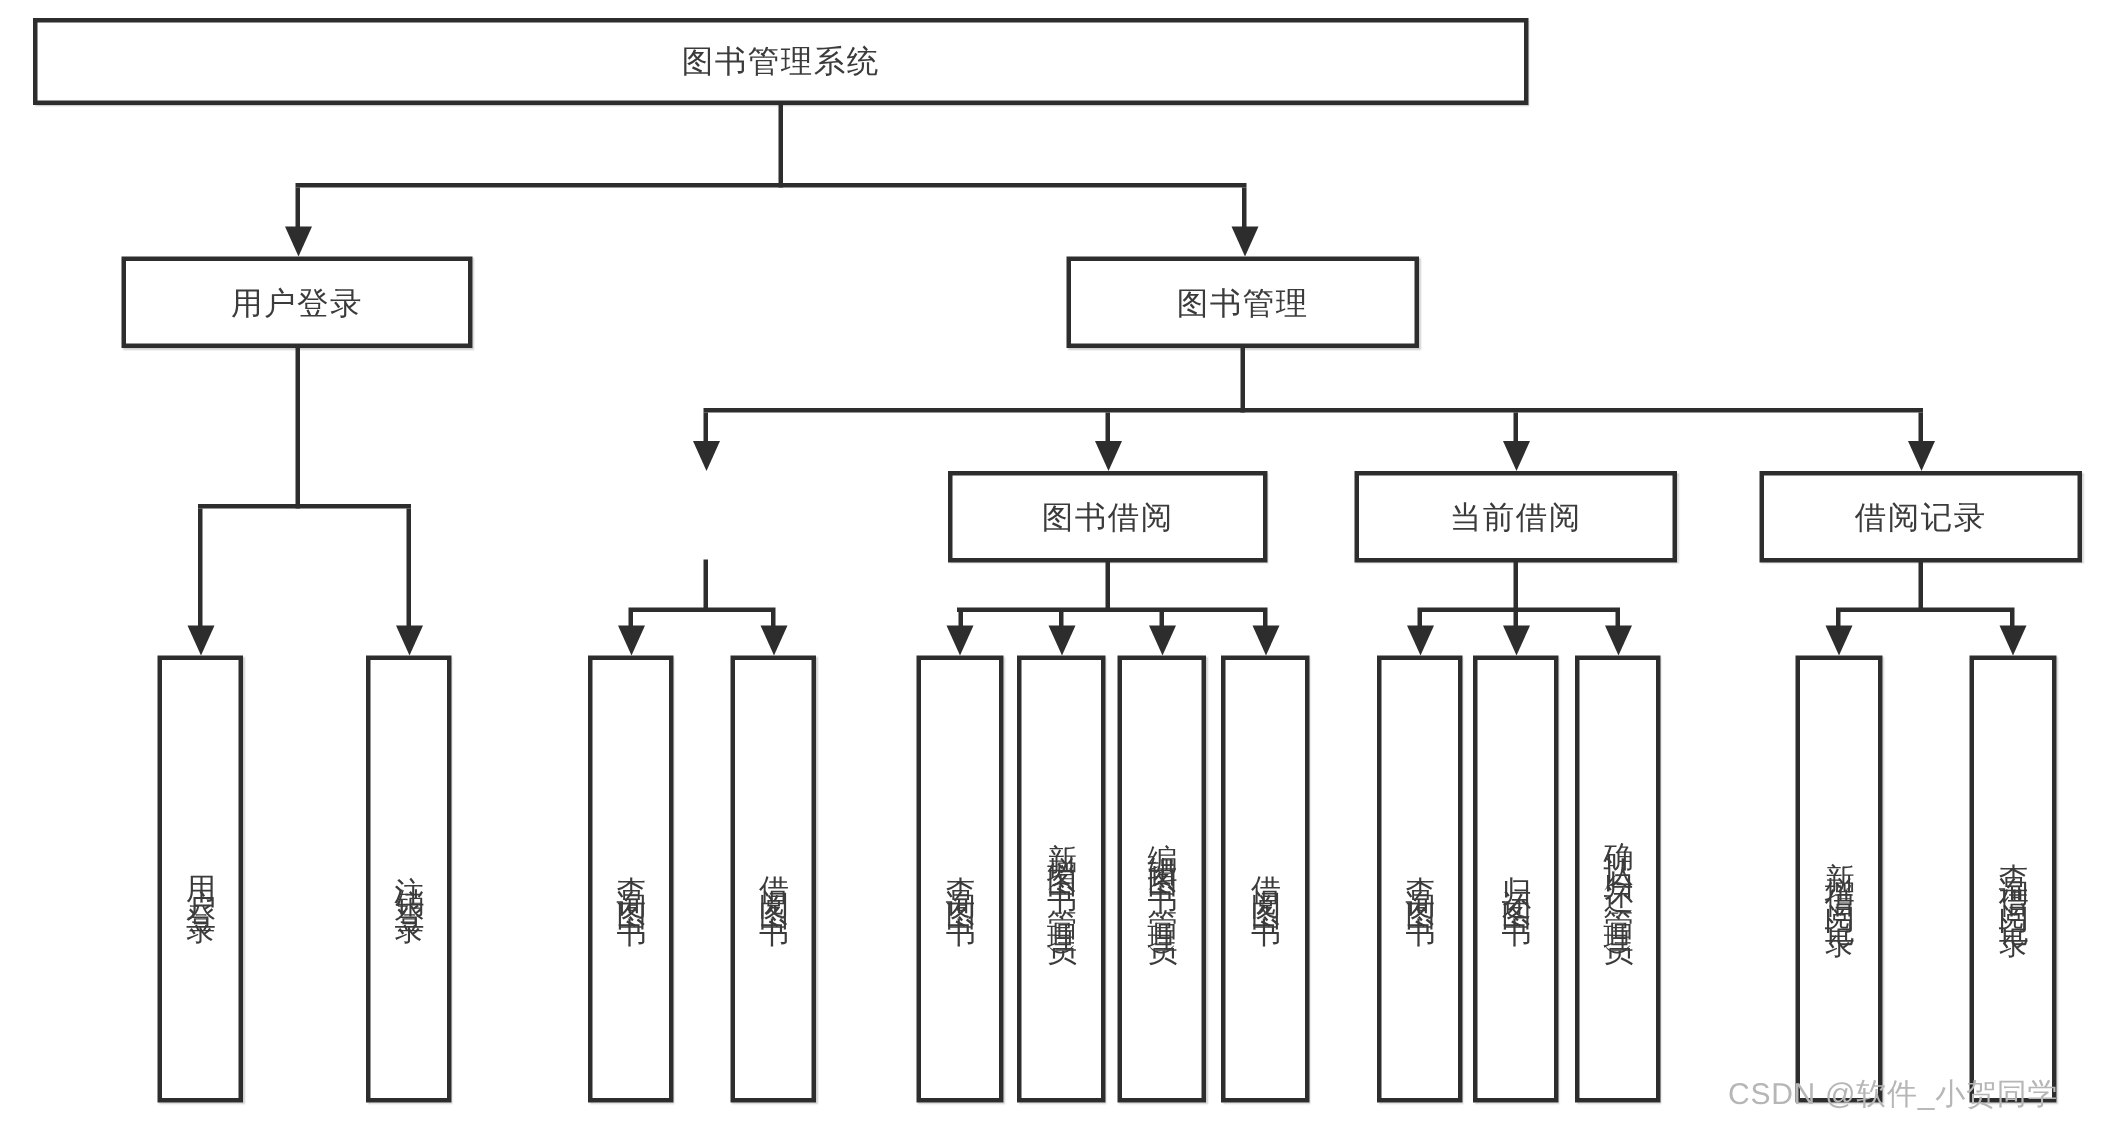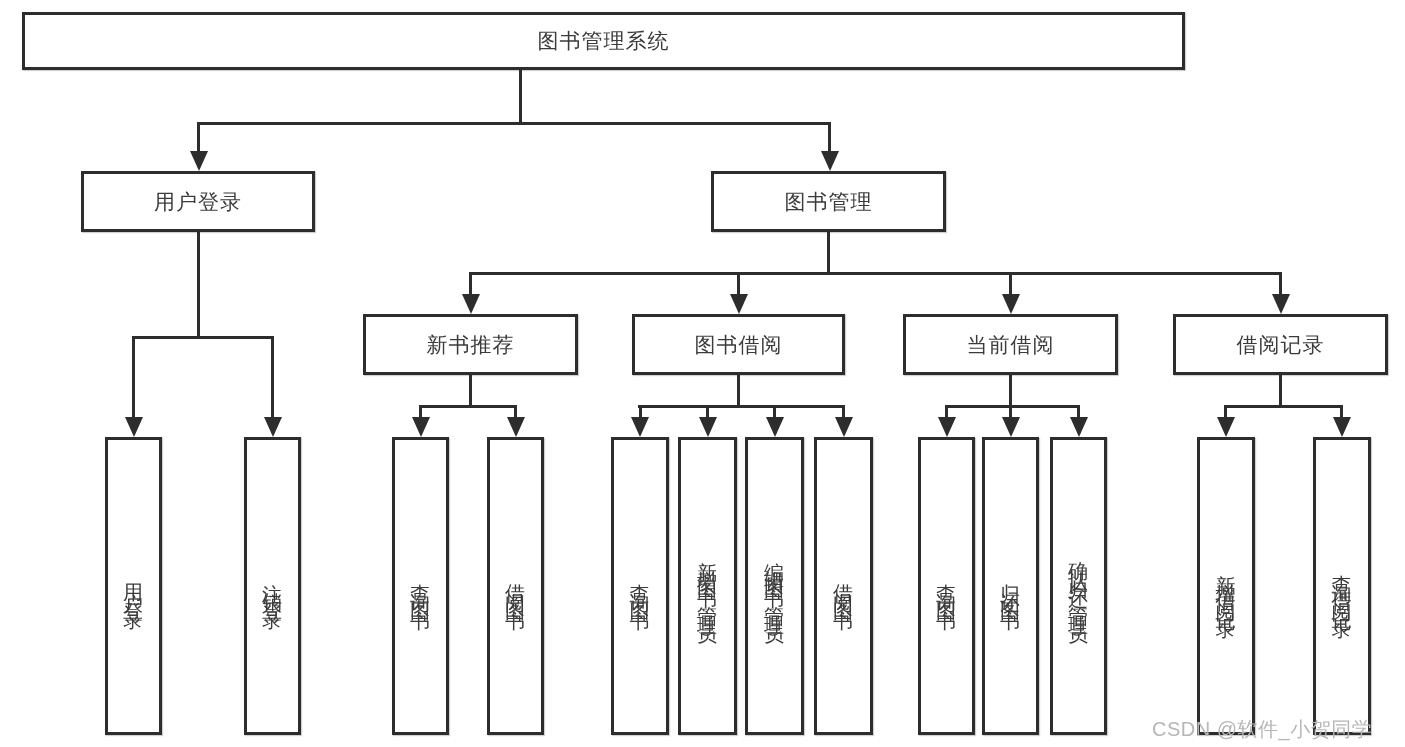--- a/index.html
+++ b/index.html
@@ -84,7 +84,7 @@
 
 <div class="canvas">
 
-  <div class="box" style="left:22px; top:12px; width:1163px; height:58px;">图书管理系统</div>
+  <div class="box" style="left:22px; top:12px; width:997px; height:58px;">图书管理系统</div>
 
   <div class="vline" style="left:519px; top:68px; width:3px; height:57px;"></div>
   <div class="hline" style="left:197px; top:122px; width:634px; height:3px;"></div>

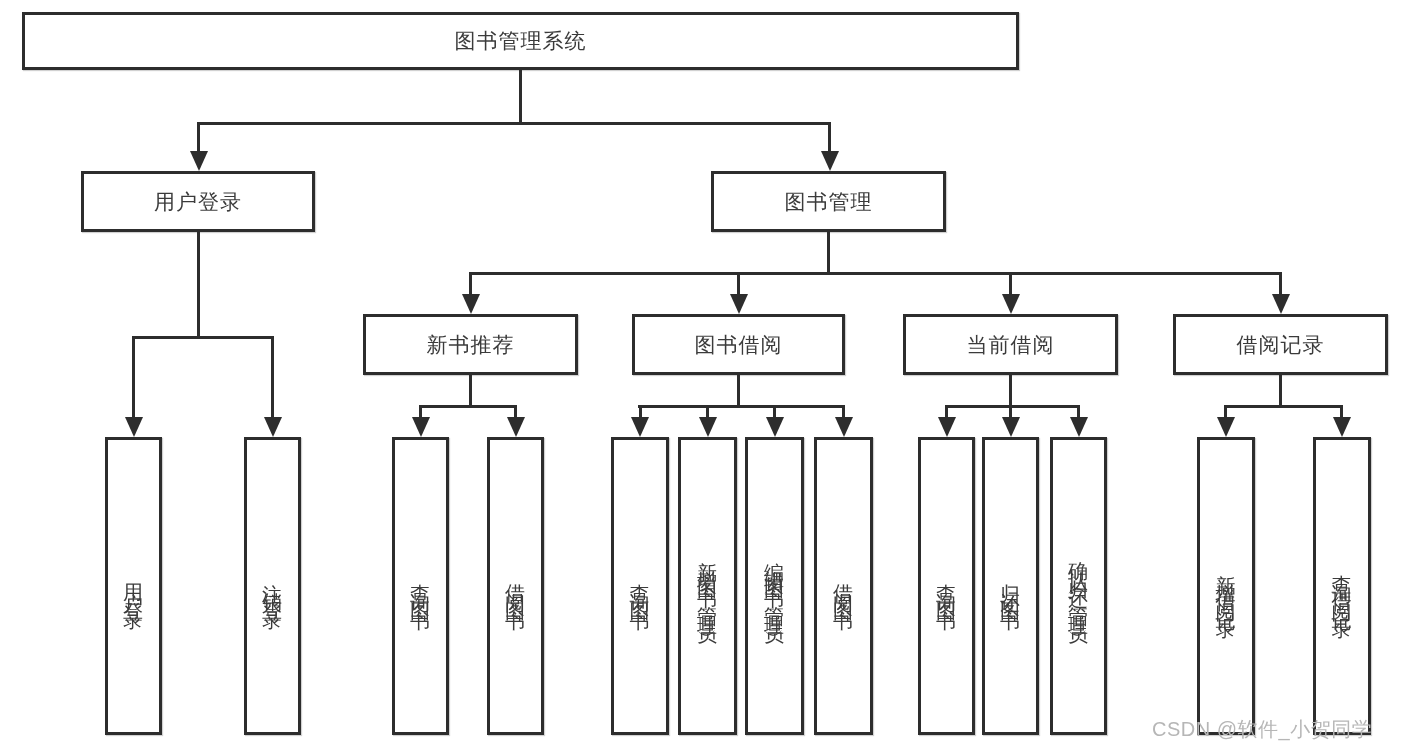--- a/index.html
+++ b/index.html
@@ -106,7 +106,6 @@
   <div class="arrow" style="left:1001.5px; top:275px; height:39px;"></div>
   <div class="arrow" style="left:1271.5px; top:275px; height:39px;"></div>
 
-  <div class="box" style="left:363px; top:314px; width:215px; height:61px;">新书推荐</div>
   <div class="box" style="left:632px; top:314px; width:213px; height:61px;">图书借阅</div>
   <div class="box" style="left:1173px; top:314px; width:215px; height:61px;">借阅记录</div>
   <div class="box" style="left:903px; top:314px; width:215px; height:61px;">当前借阅</div>

